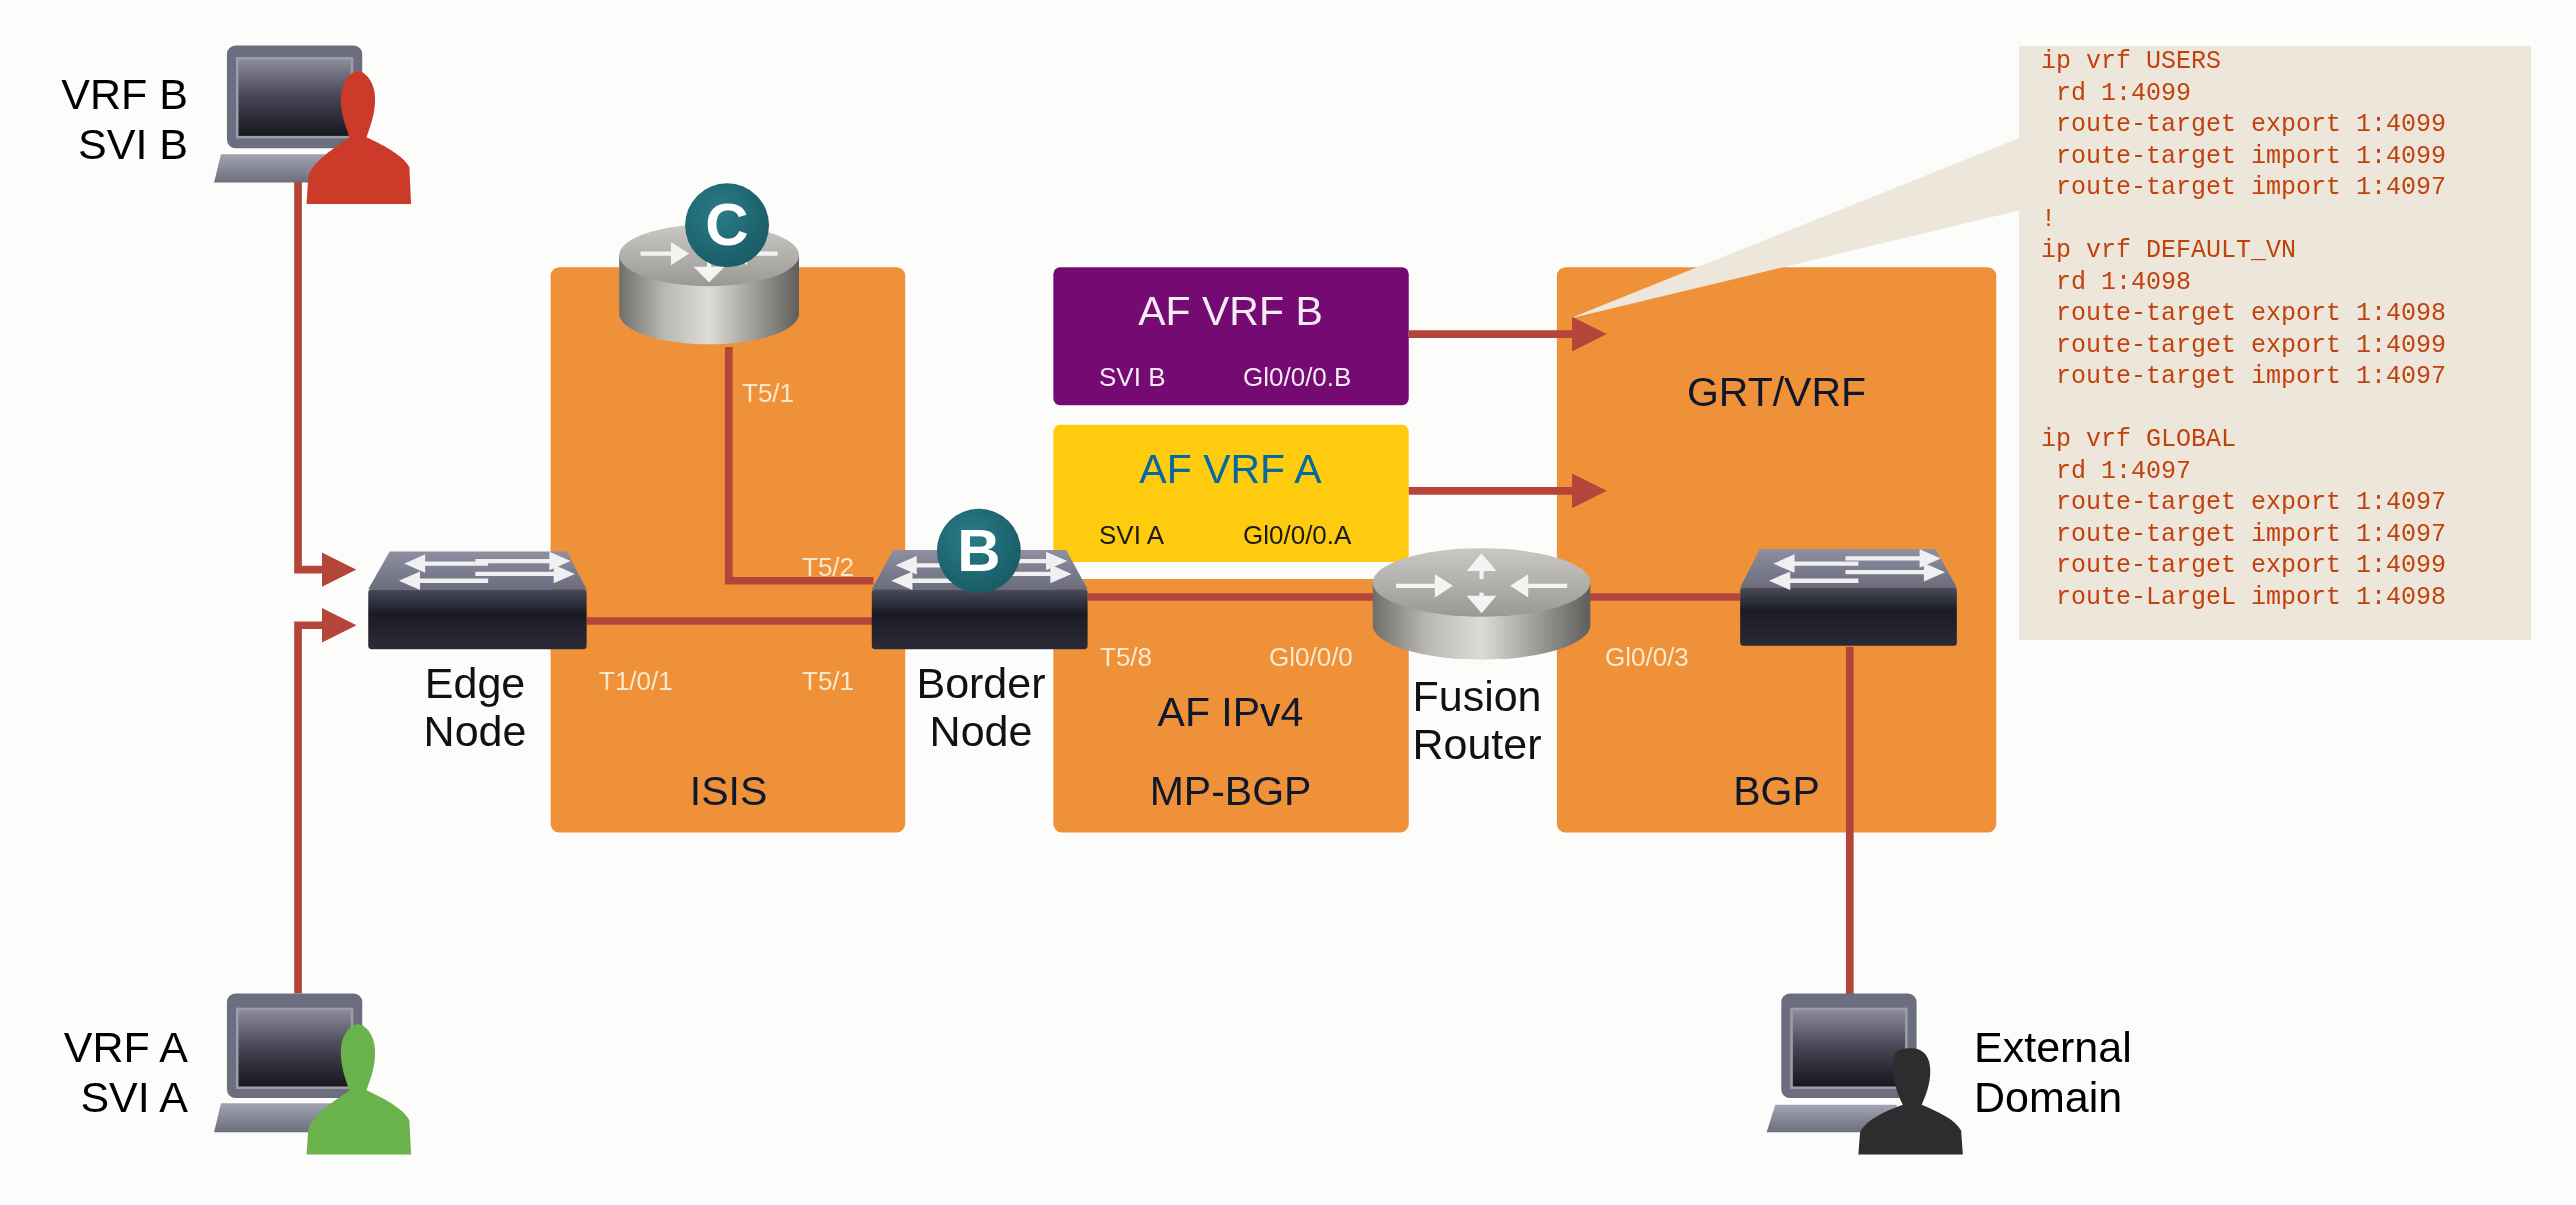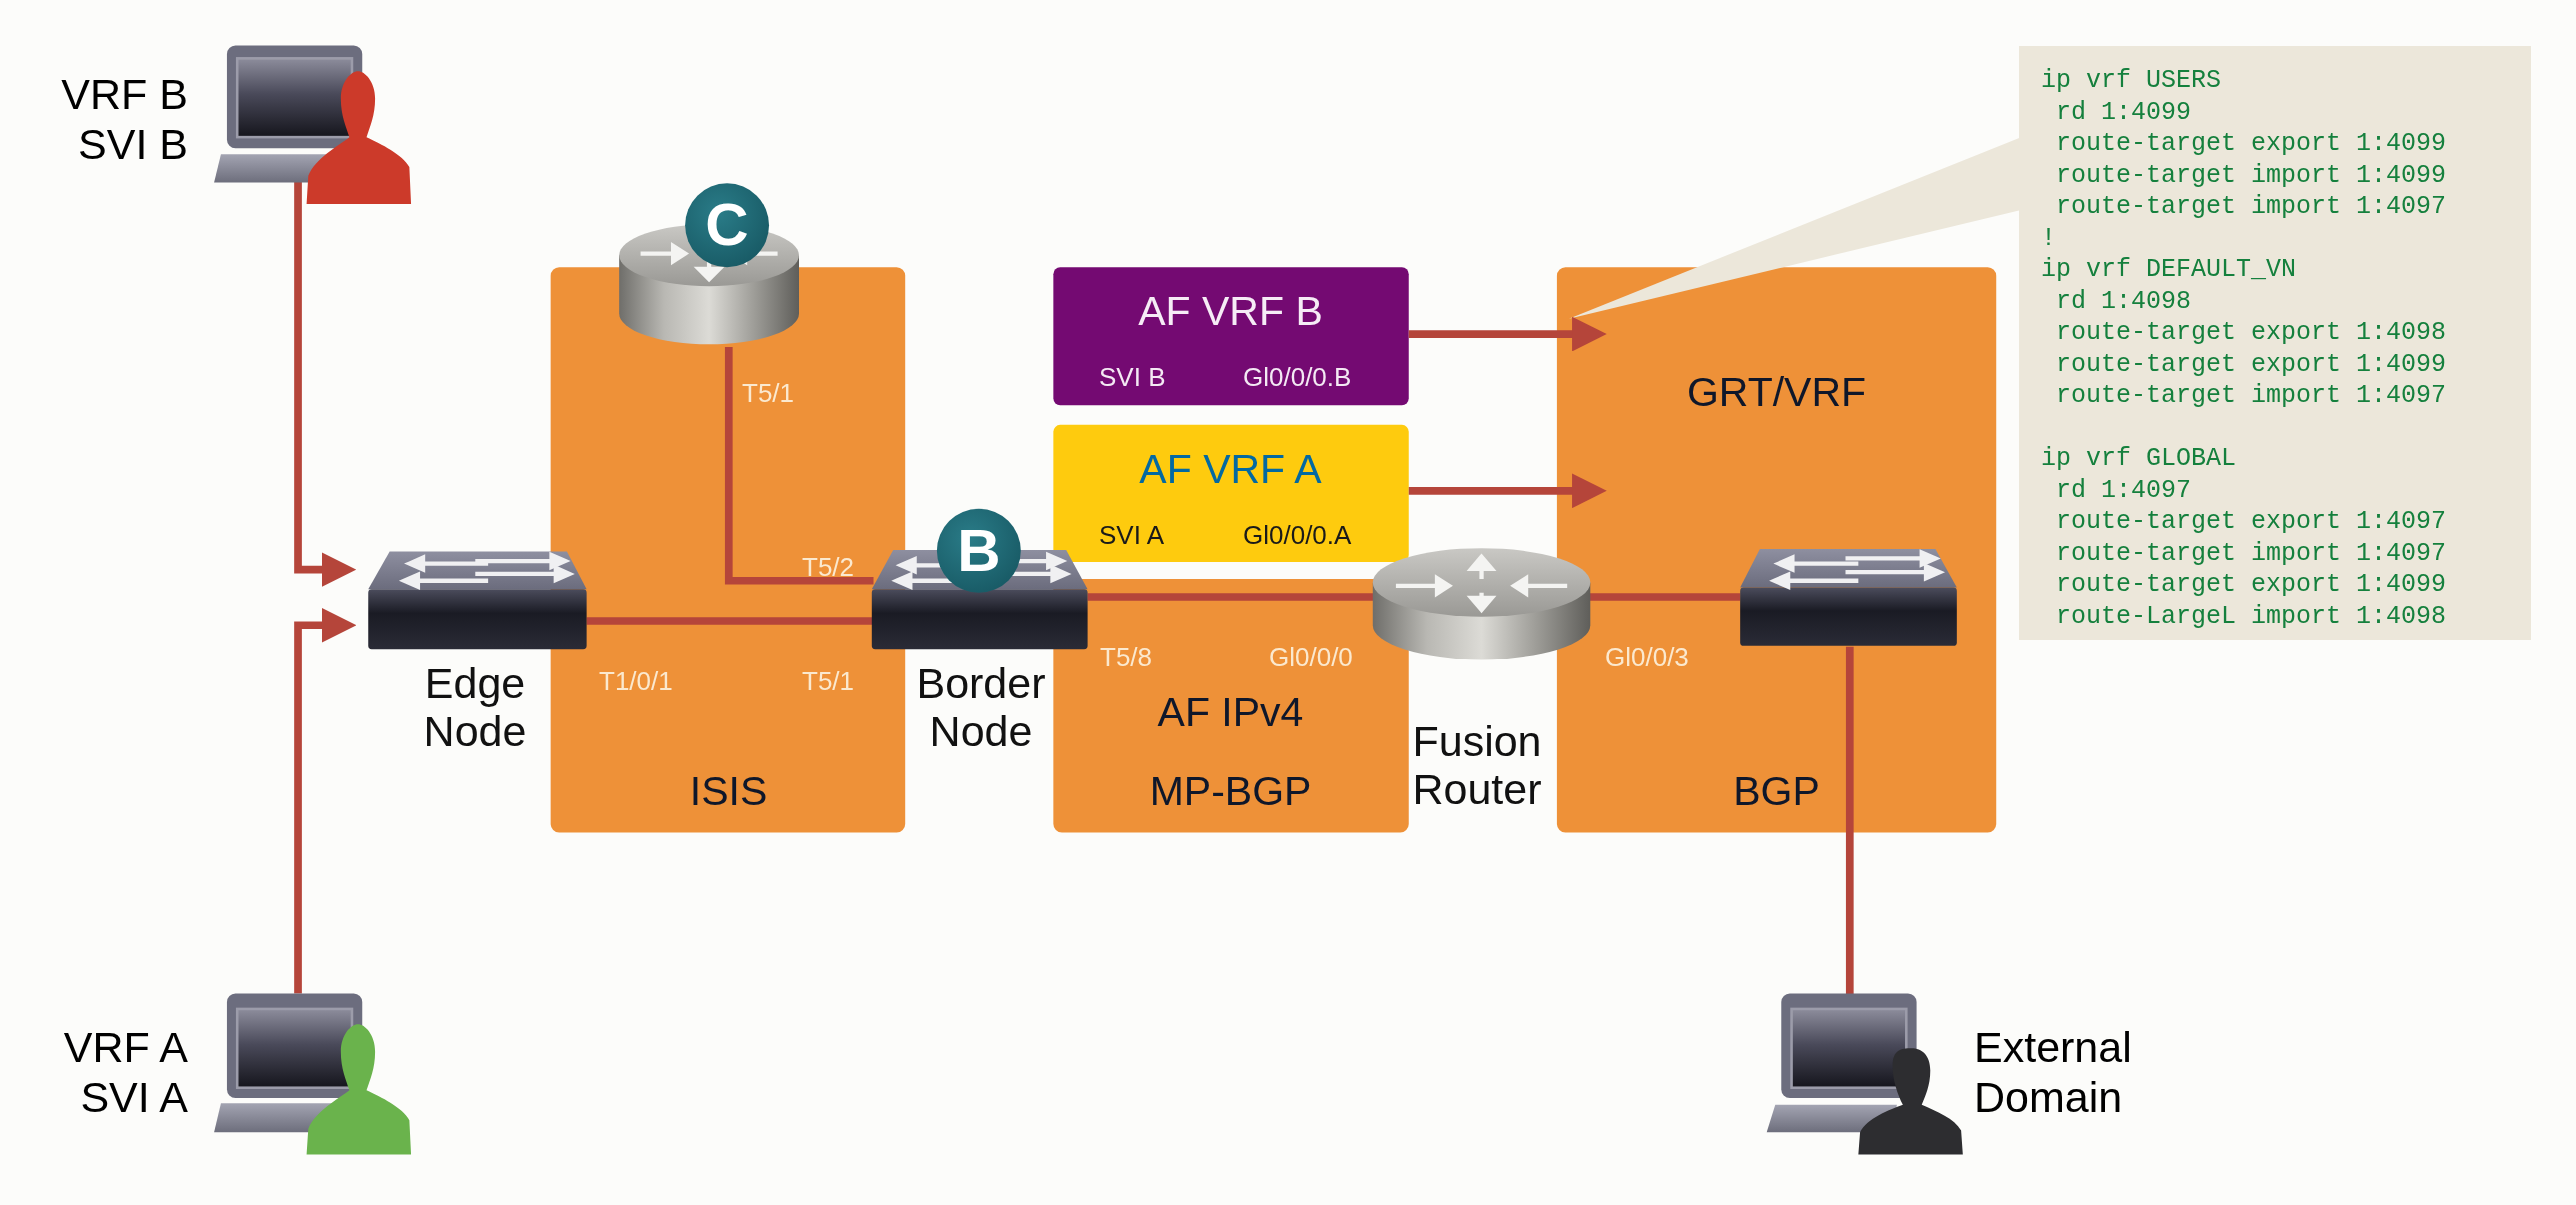--- a/index.html
+++ b/index.html
@@ -16,7 +16,7 @@
   .vrf-sub-a { color: #1a1a1a; font-size: 26px; }
   .badge-txt { color: #ffffff; font-size: 60px; font-weight: bold; text-align: center; width: 86px; }
   #config { position: absolute; left: 2019px; top: 46px; width: 512px; height: 594px; background: #ece7da; }
-  #config pre { margin: 0; position: absolute; left: 22px; top: 19px; font-family: "Liberation Mono", monospace; font-size: 25px; line-height: 31.5px; color: #15803d; }
+  #config pre { margin: 0; position: absolute; left: 22px; top: 0; font-family: "Liberation Mono", monospace; font-size: 25px; line-height: 31.5px; color: #c2410c; }
   .cfg-line { display: block; }
 </style>
 </head>

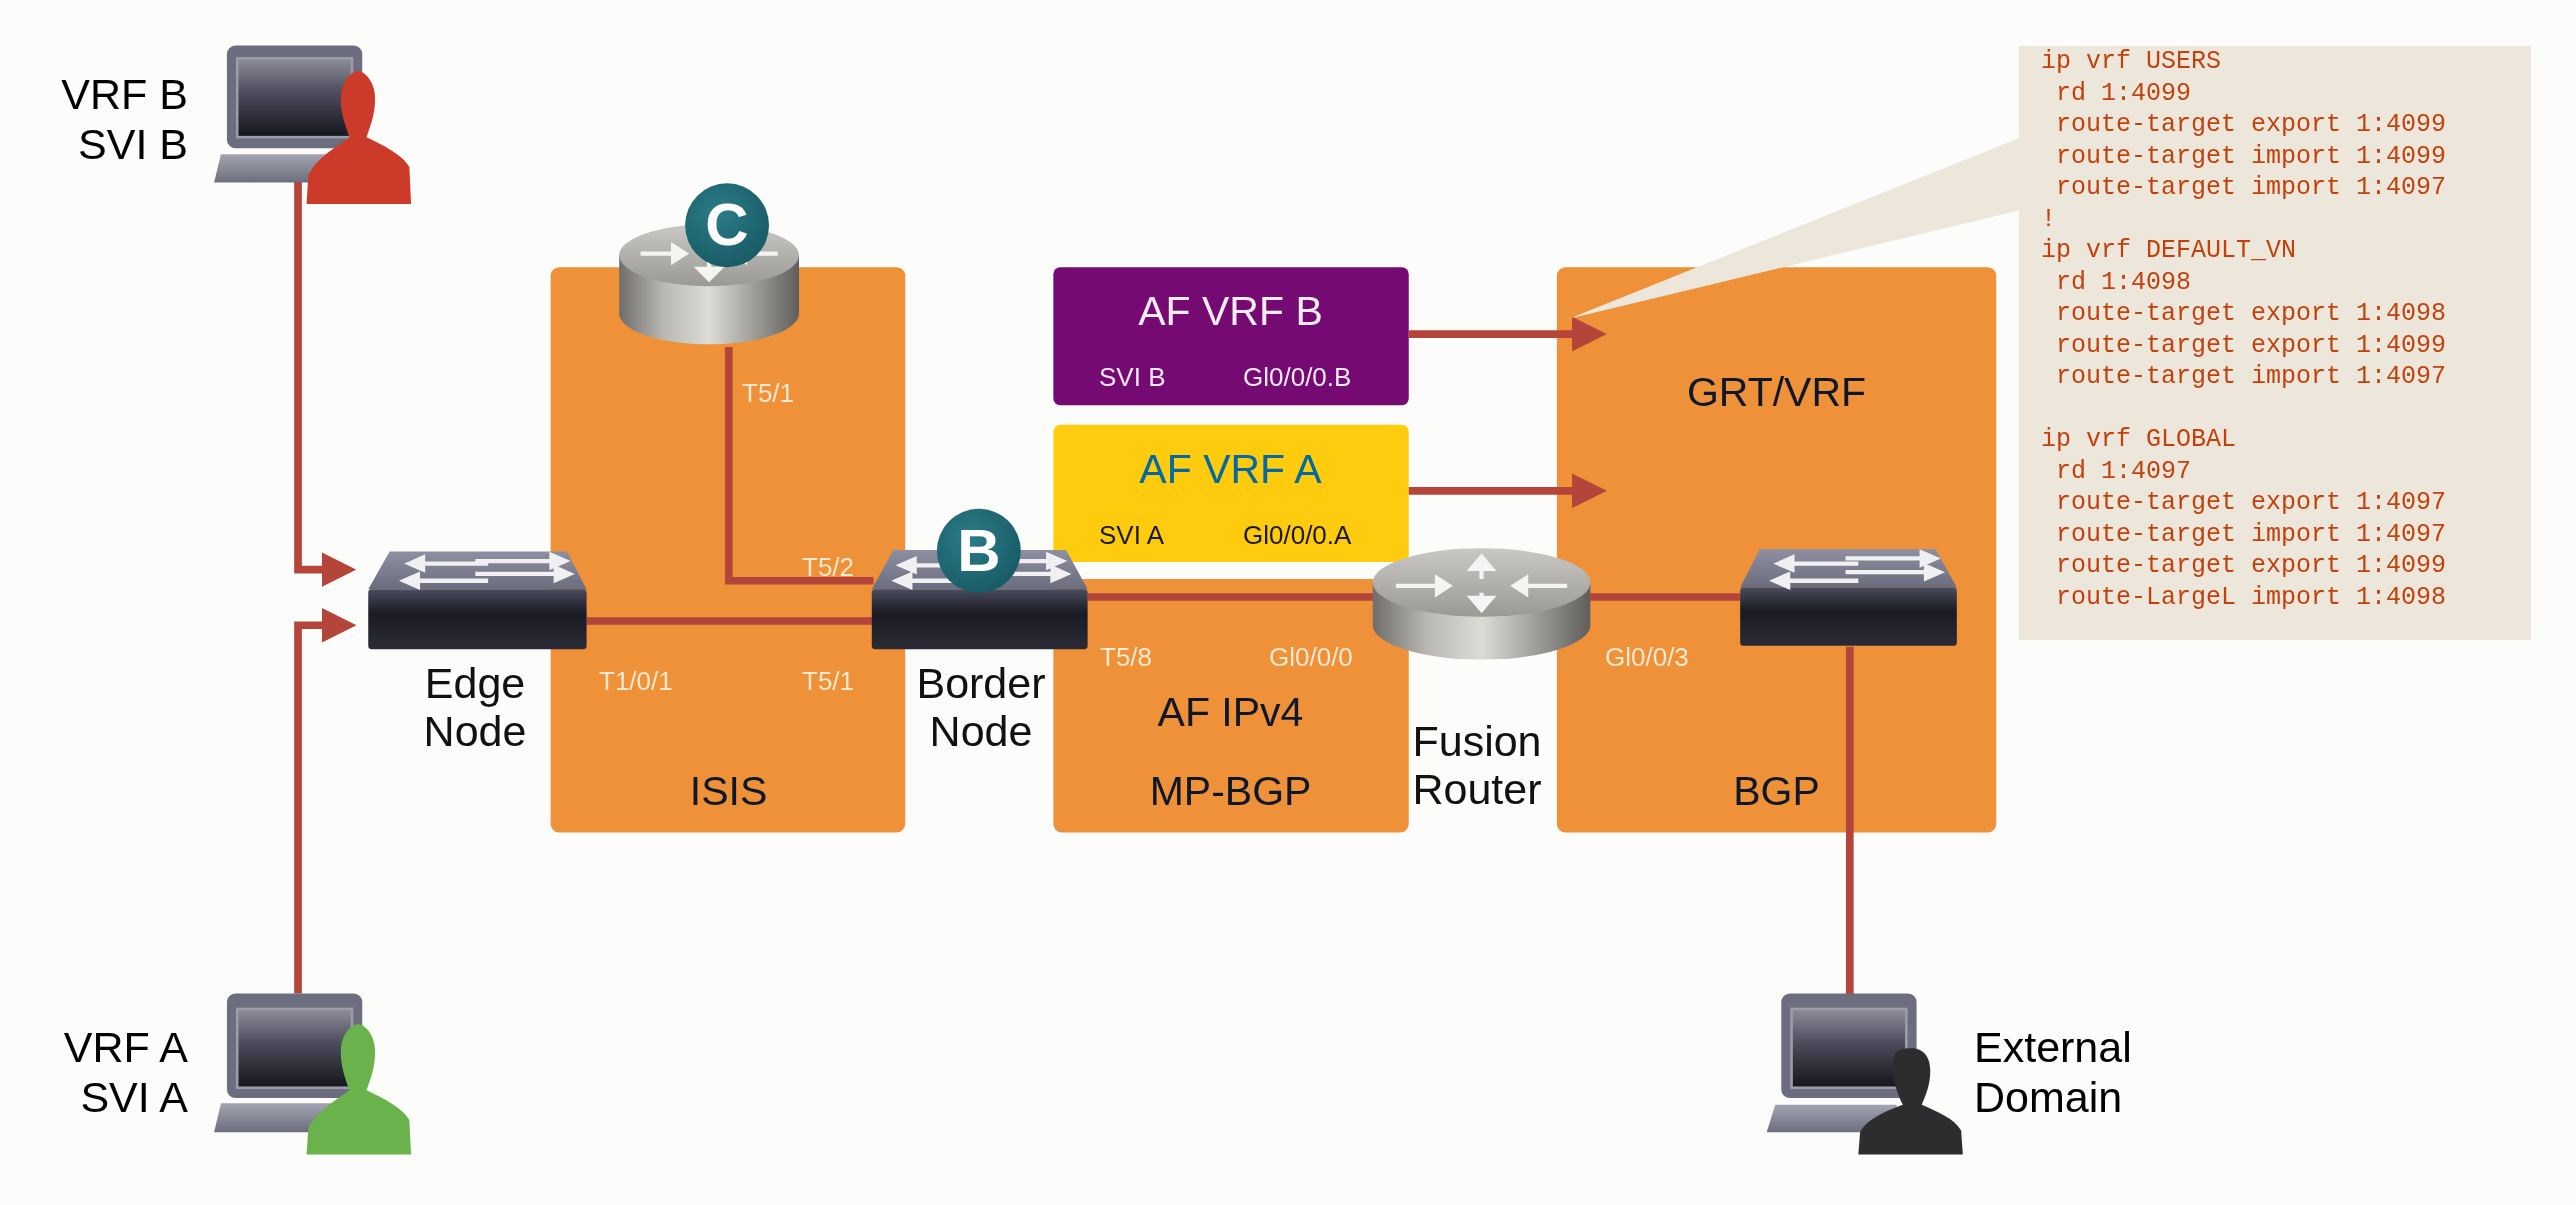--- a/index.html
+++ b/index.html
@@ -213,7 +213,7 @@
     <div>Border</div>
     <div>Node</div>
   </div>
-  <div class="lbl dev-label" style="left:1409px; top:672px; width:136px;margin-top:45px;">
+  <div class="lbl dev-label" style="left:1409px; top:672px; width:136px;">
     <div>Fusion</div>
     <div>Router</div>
   </div>

